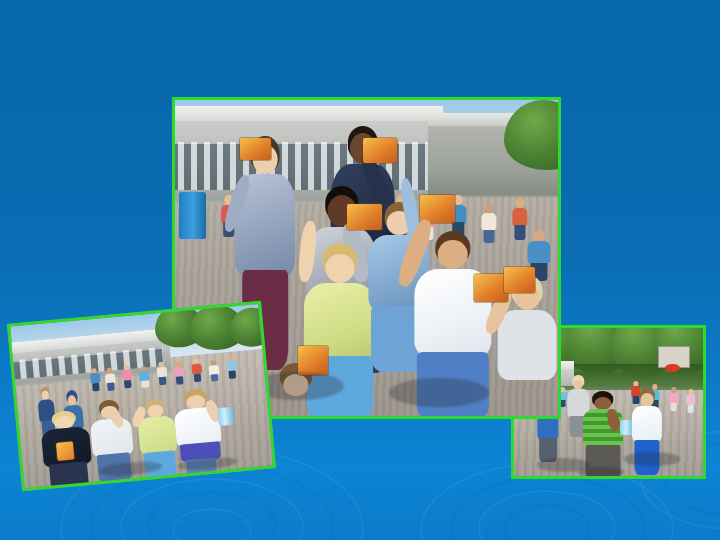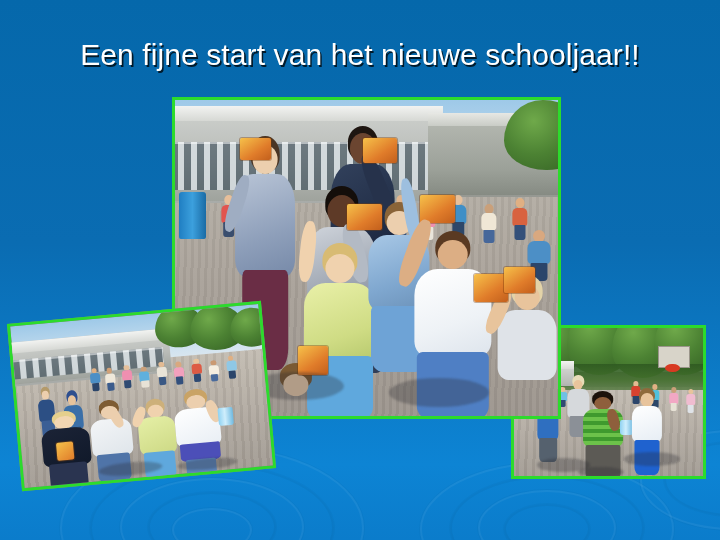--- a/index.html
+++ b/index.html
@@ -189,7 +189,6 @@
     <div class="ripple d" style="left:664px; bottom:24px;  width:132px; height:70px;"></div>
   </div>
 
-  <div class="title">Een fijne start van het nieuwe schooljaar!!</div>
 
   <div class="photo" id="photo-main">
     <div class="scene">

